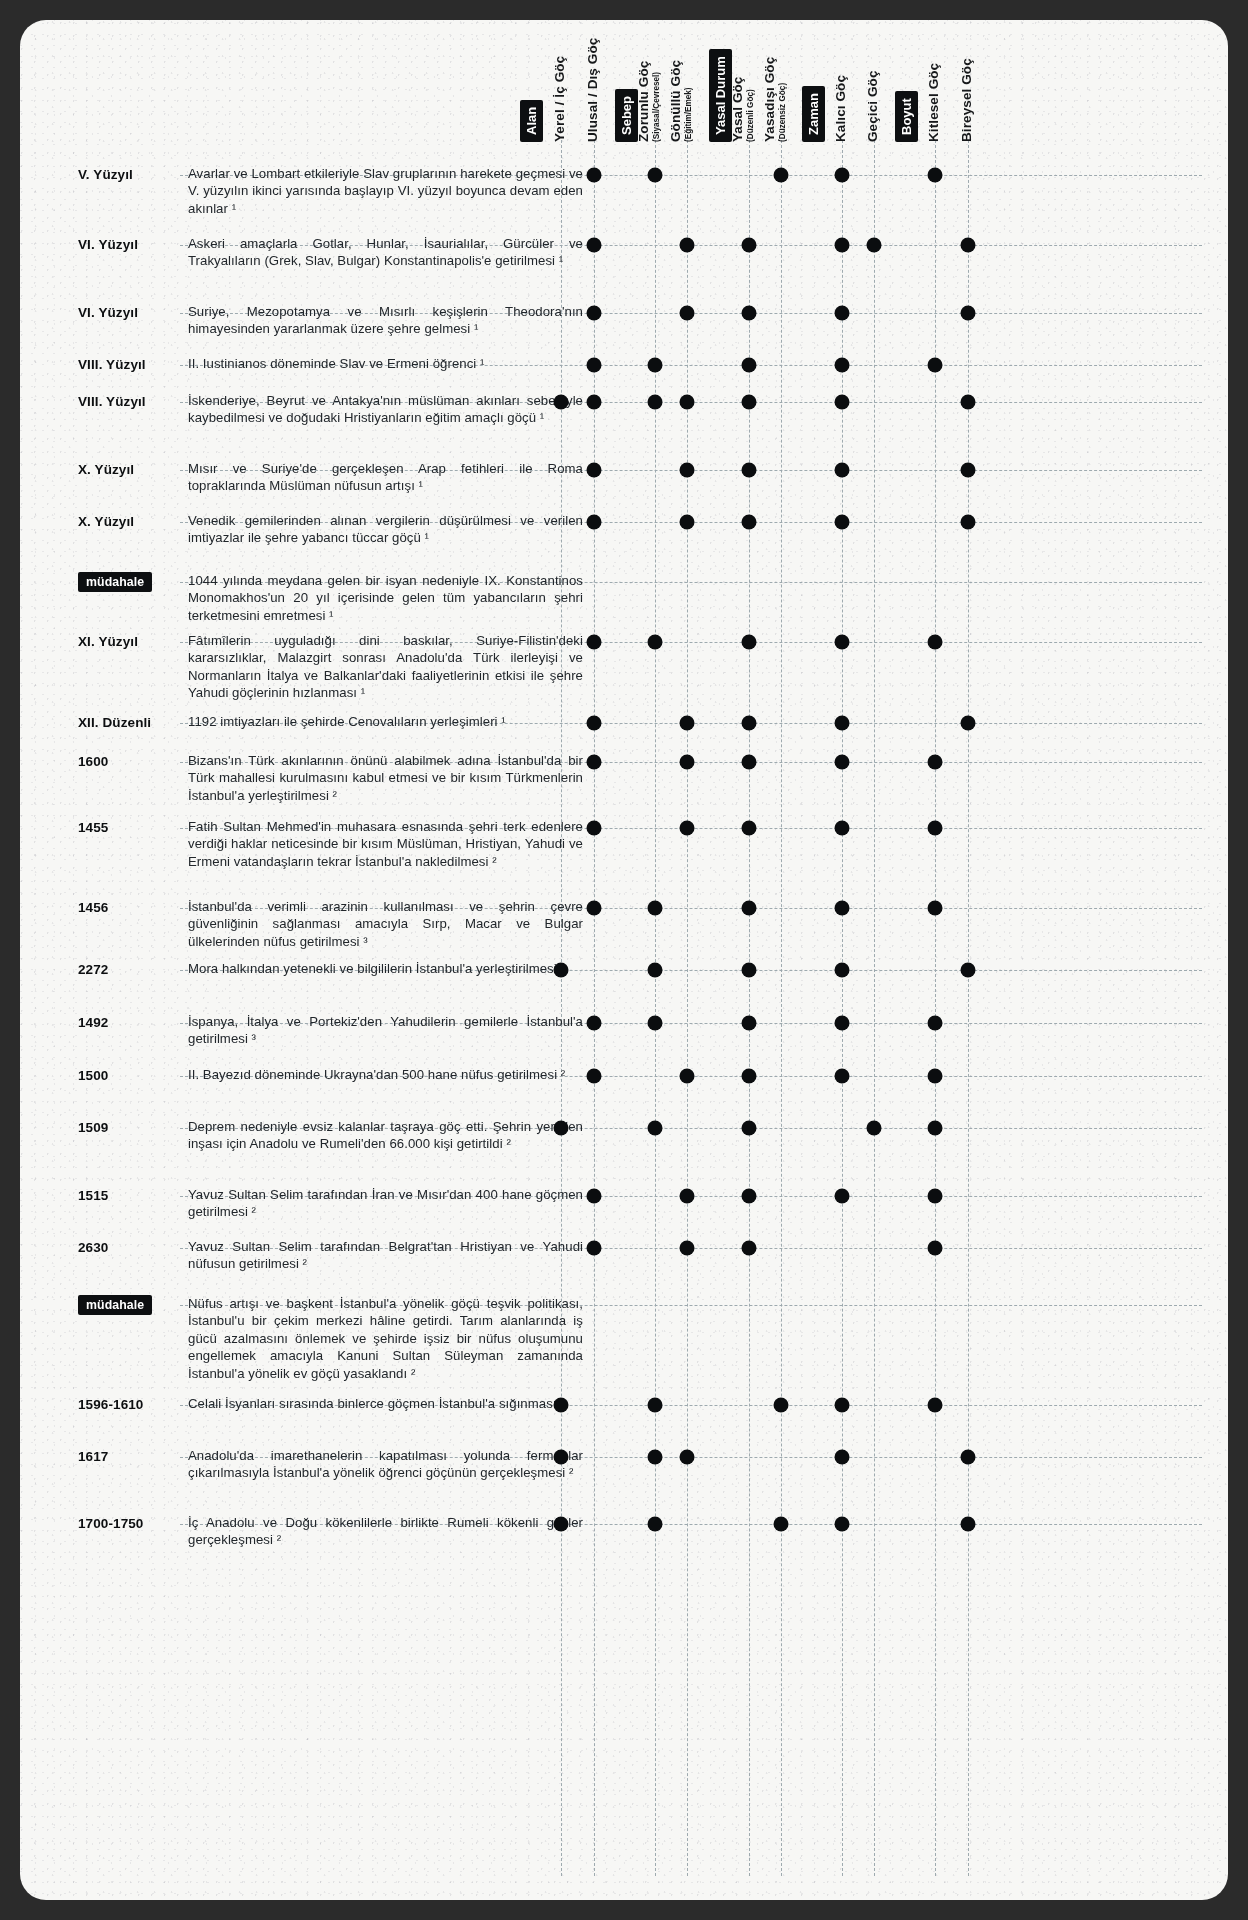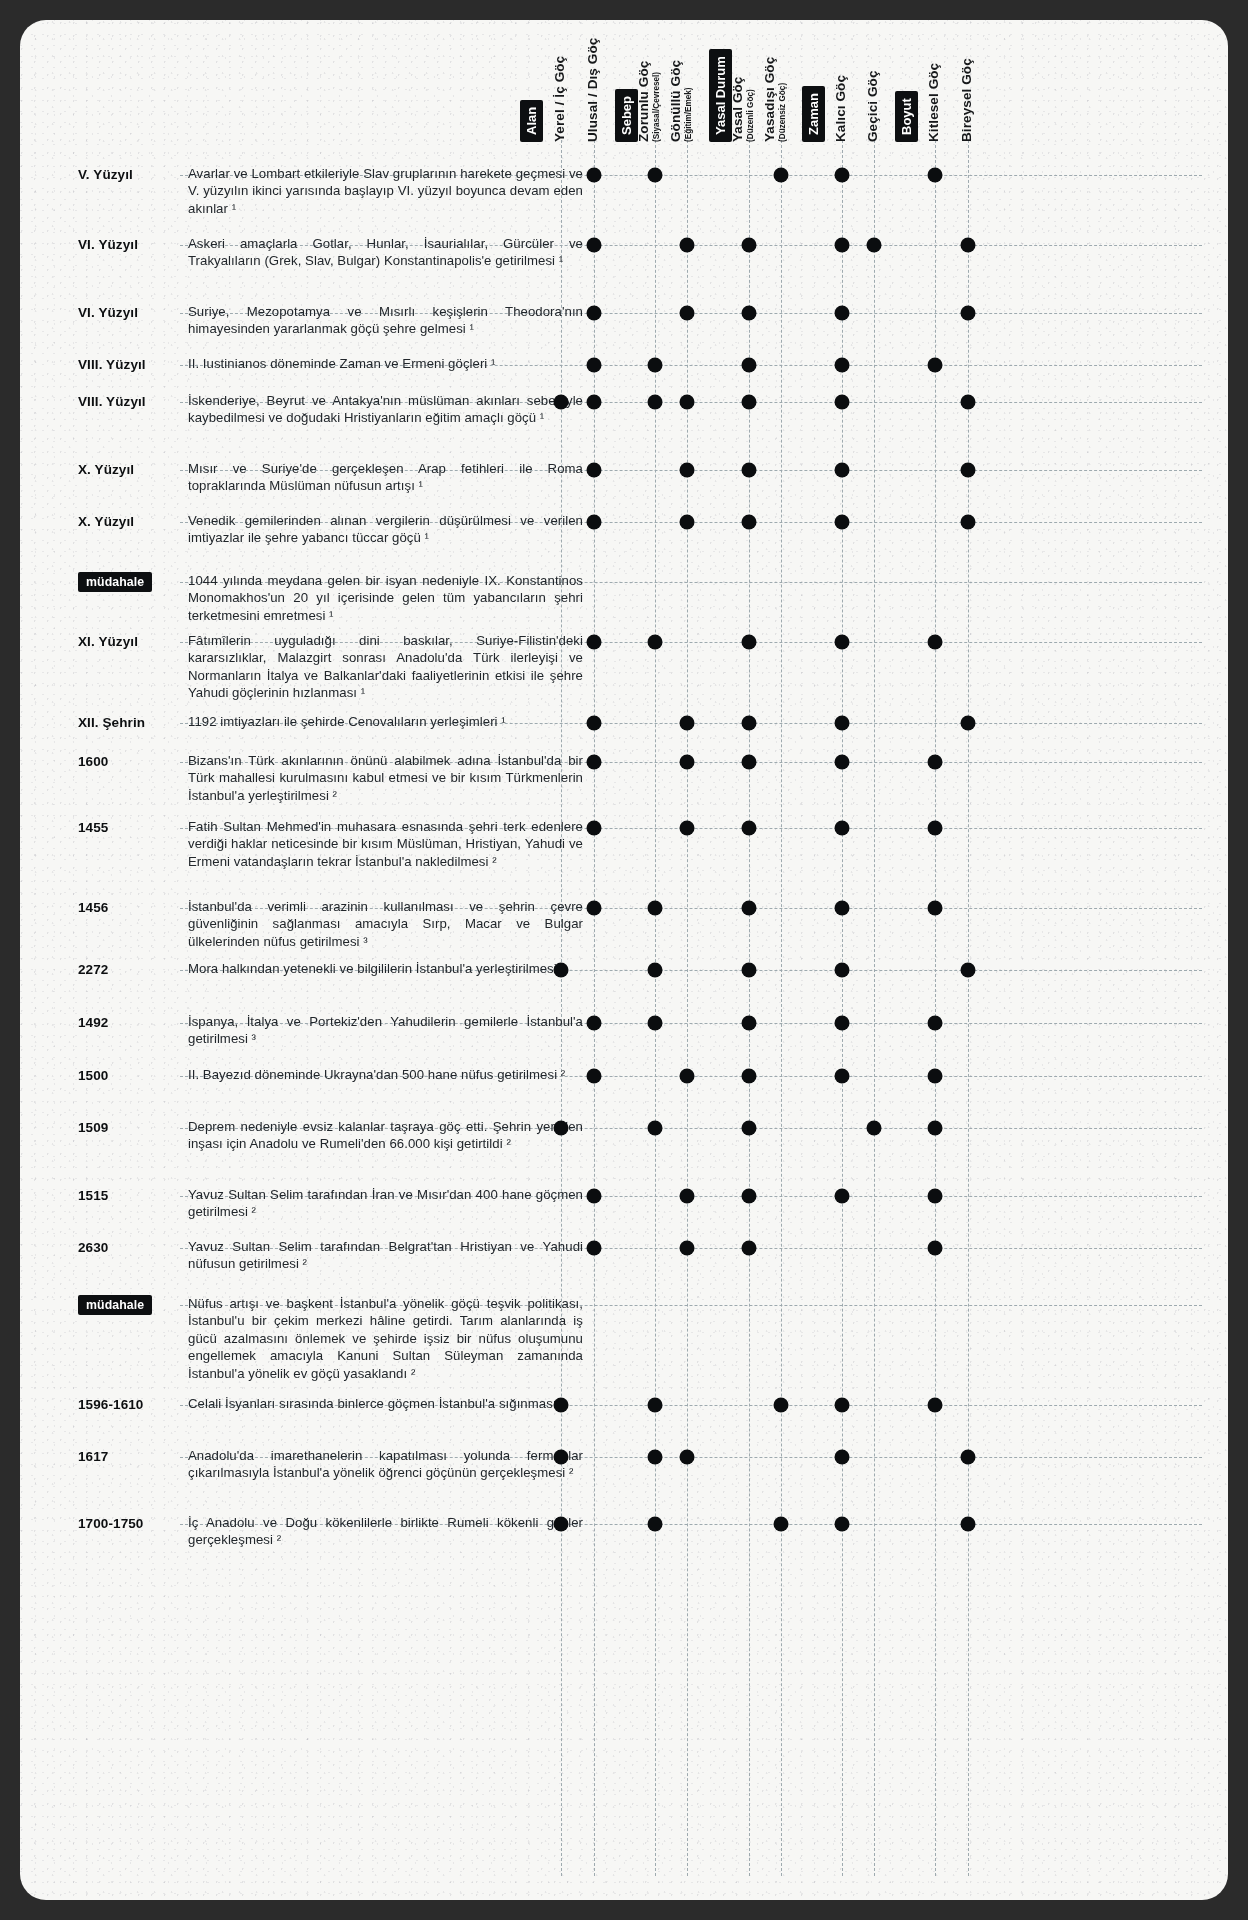--- a/index.html
+++ b/index.html
@@ -167,7 +167,7 @@
       <div class="row" style="top: 293px;">
         <div class="rowline"></div>
         <div class="era">VI. Yüzyıl</div>
-        <div class="desc">Suriye, Mezopotamya ve Mısırlı keşişlerin Theodora'nın himayesinden yararlanmak göçü şehre gelmesi ¹</div>
+        <div class="desc">Suriye, Mezopotamya ve Mısırlı keşişlerin Theodora'nın himayesinden yararlanmak üzere şehre gelmesi ¹</div>
         <div class="dot" style="left: 574px; top: 0px;"></div>
         <div class="dot" style="left: 667px; top: 0px;"></div>
         <div class="dot" style="left: 729px; top: 0px;"></div>

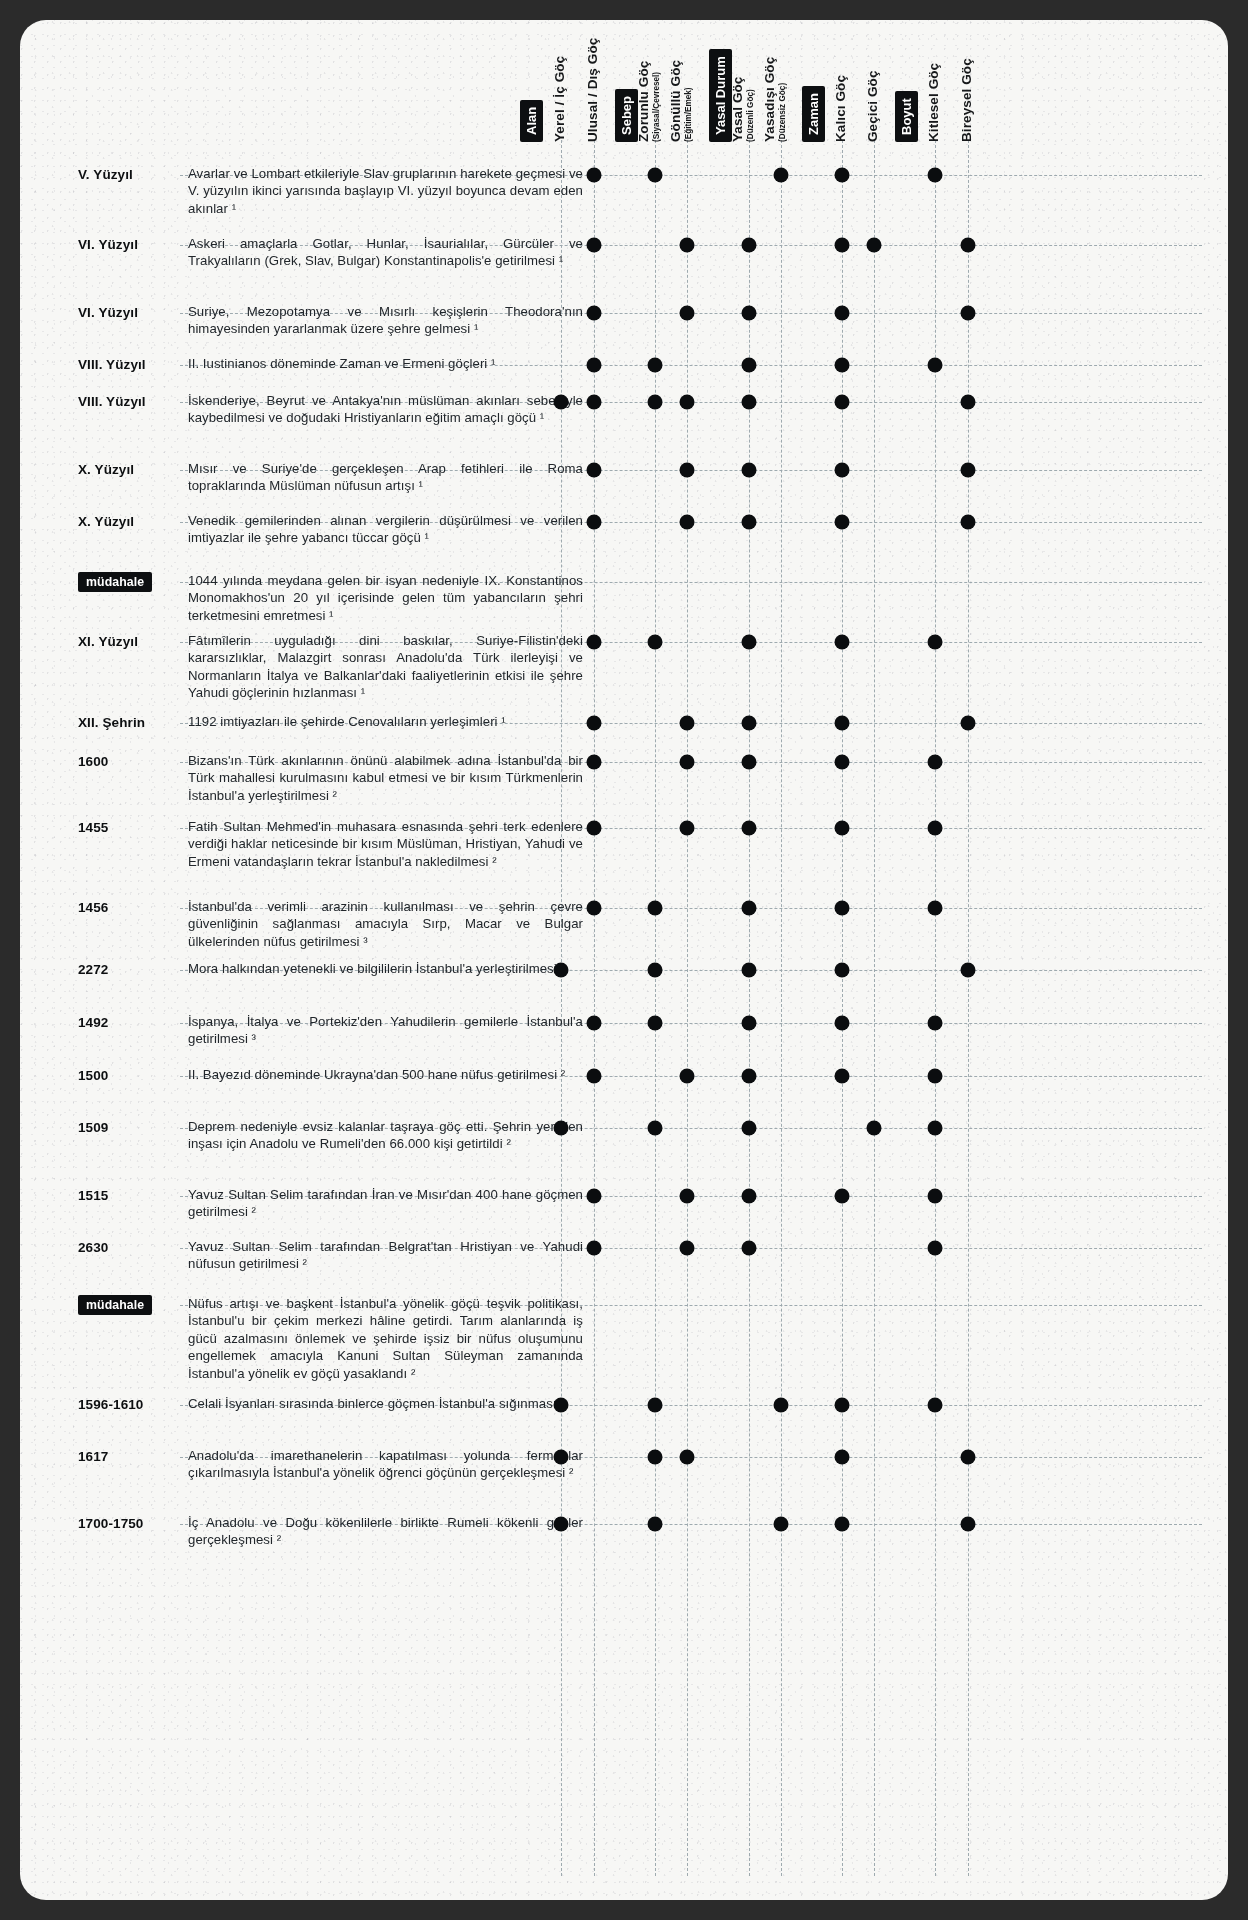--- a/index.html
+++ b/index.html
@@ -177,7 +177,7 @@
       <div class="row" style="top: 345px;">
         <div class="rowline"></div>
         <div class="era">VIII. Yüzyıl</div>
-        <div class="desc">II. Iustinianos döneminde Zaman ve Ermeni göçleri ¹</div>
+        <div class="desc">II. Iustinianos döneminde Slav ve Ermeni öğrenci ¹</div>
         <div class="dot" style="left: 574px; top: 0px;"></div>
         <div class="dot" style="left: 635px; top: 0px;"></div>
         <div class="dot" style="left: 729px; top: 0px;"></div>

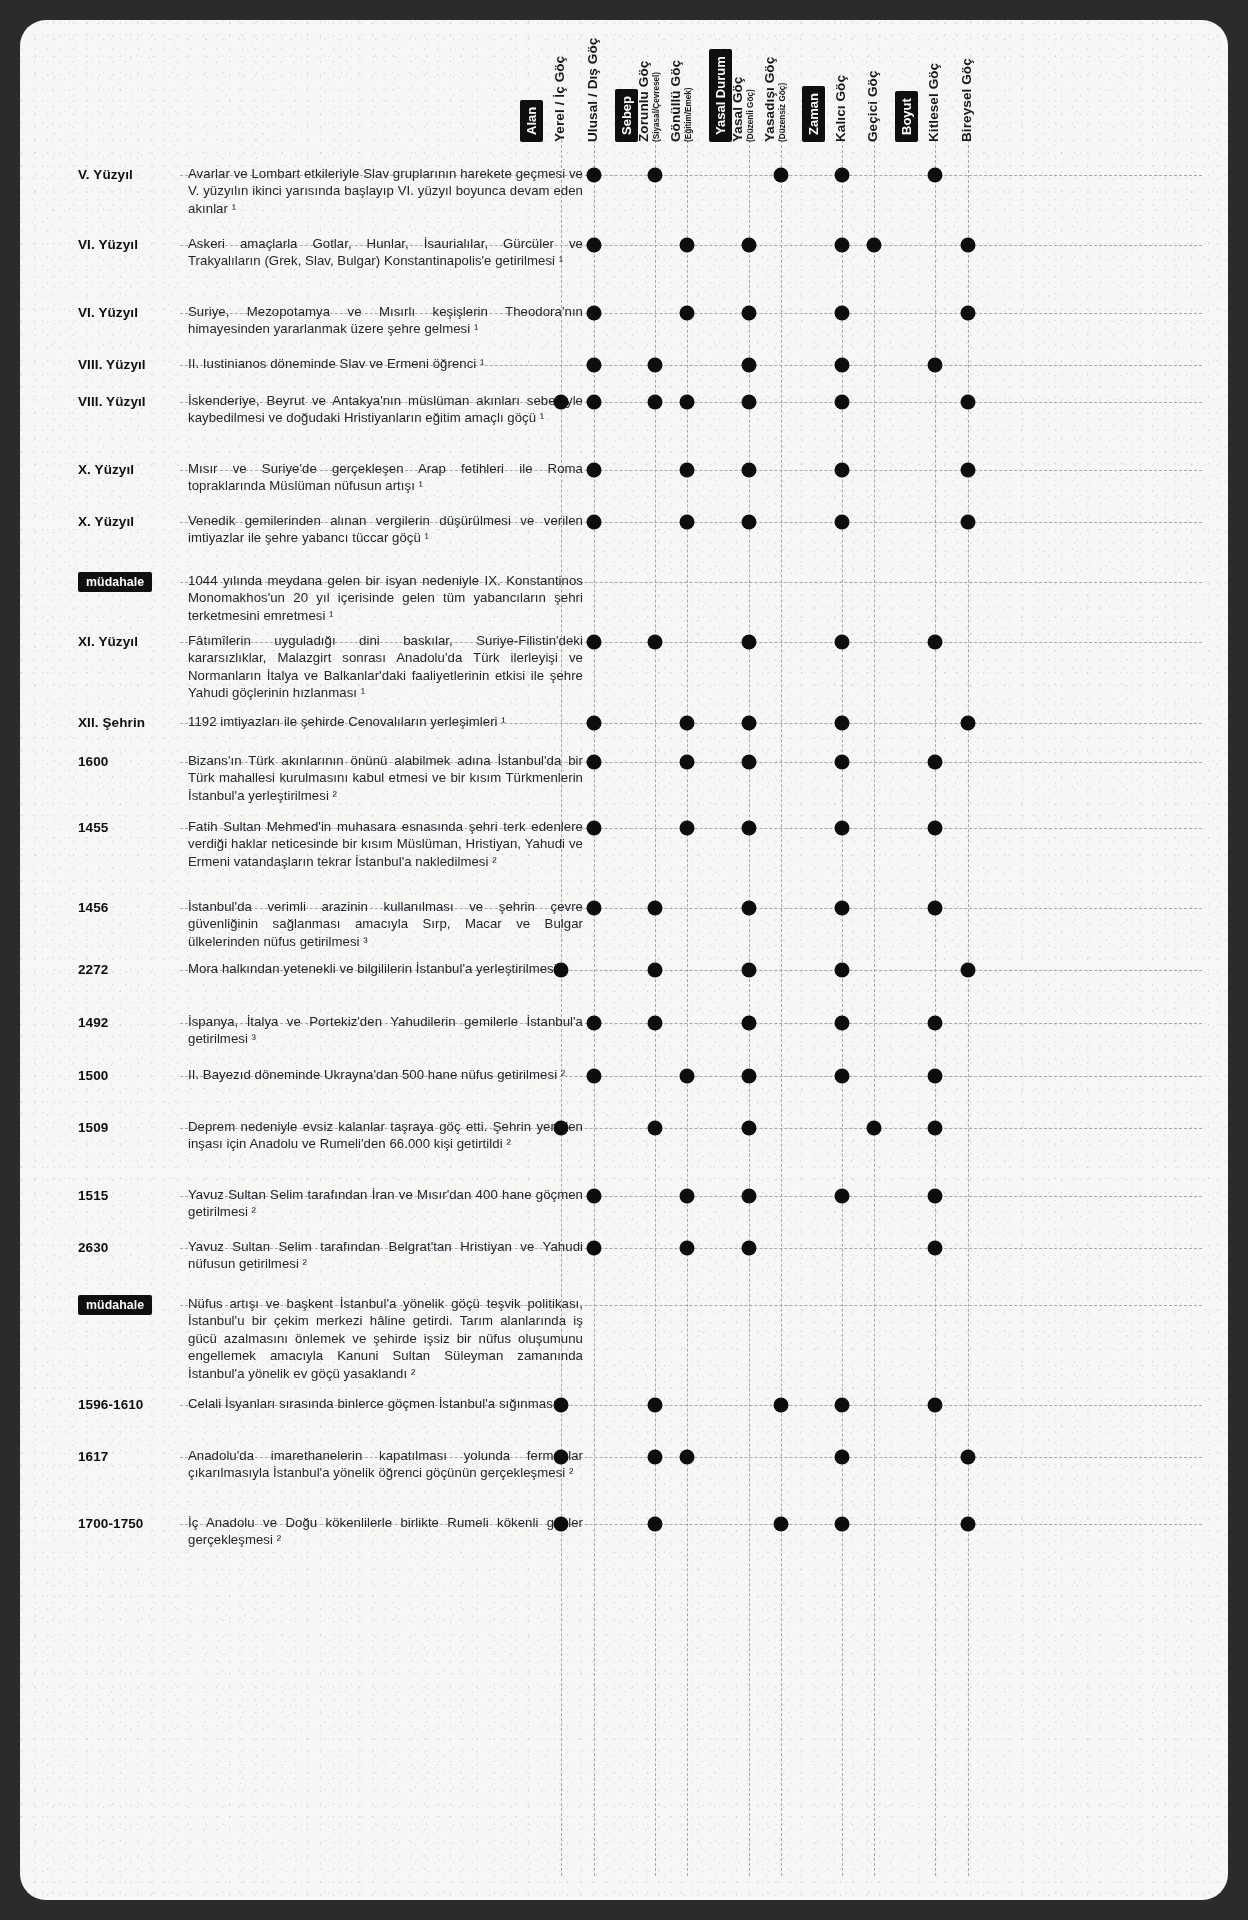--- a/index.html
+++ b/index.html
@@ -233,7 +233,7 @@
       </div>
       <div class="row" style="top: 703px;">
         <div class="rowline"></div>
-        <div class="era">XII. Şehrin</div>
+        <div class="era">XII. Düzenli</div>
         <div class="desc">1192 imtiyazları ile şehirde Cenovalıların yerleşimleri ¹</div>
         <div class="dot" style="left: 574px; top: 0px;"></div>
         <div class="dot" style="left: 667px; top: 0px;"></div>

